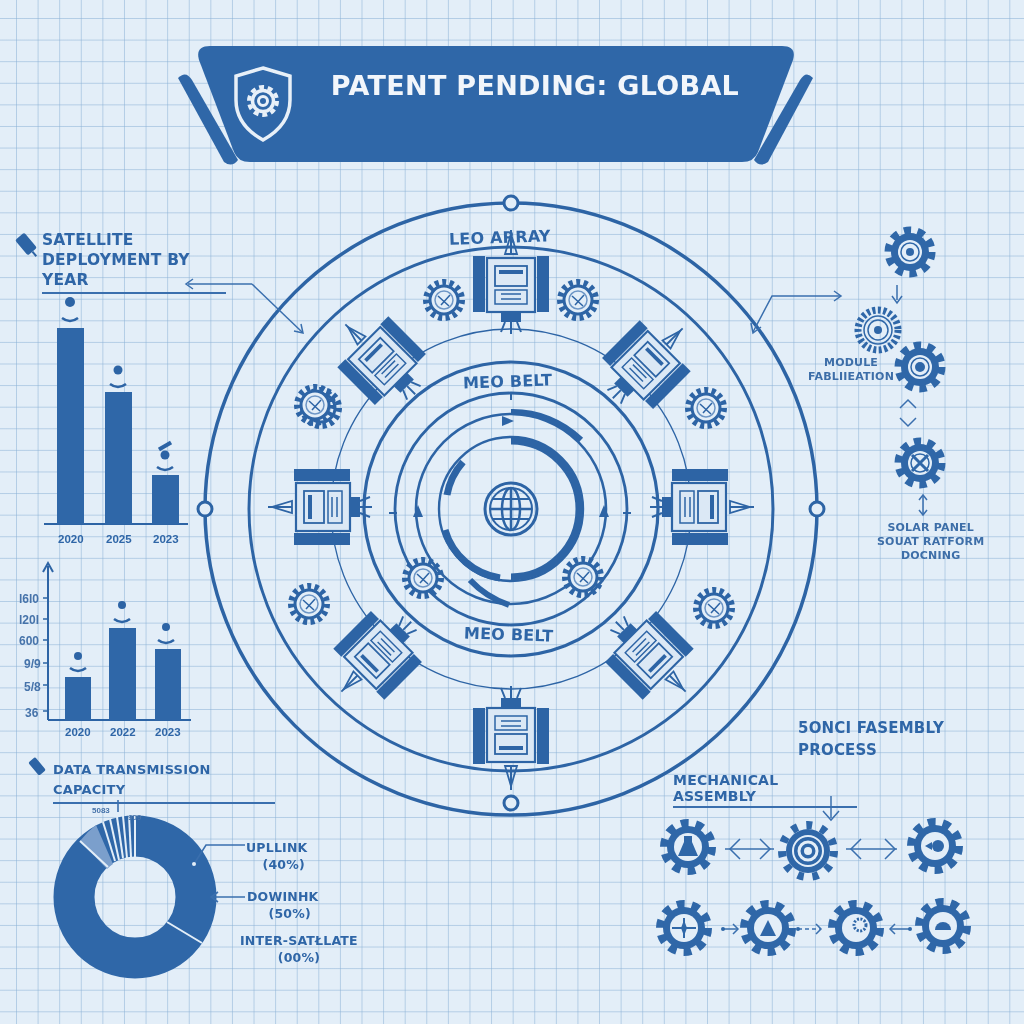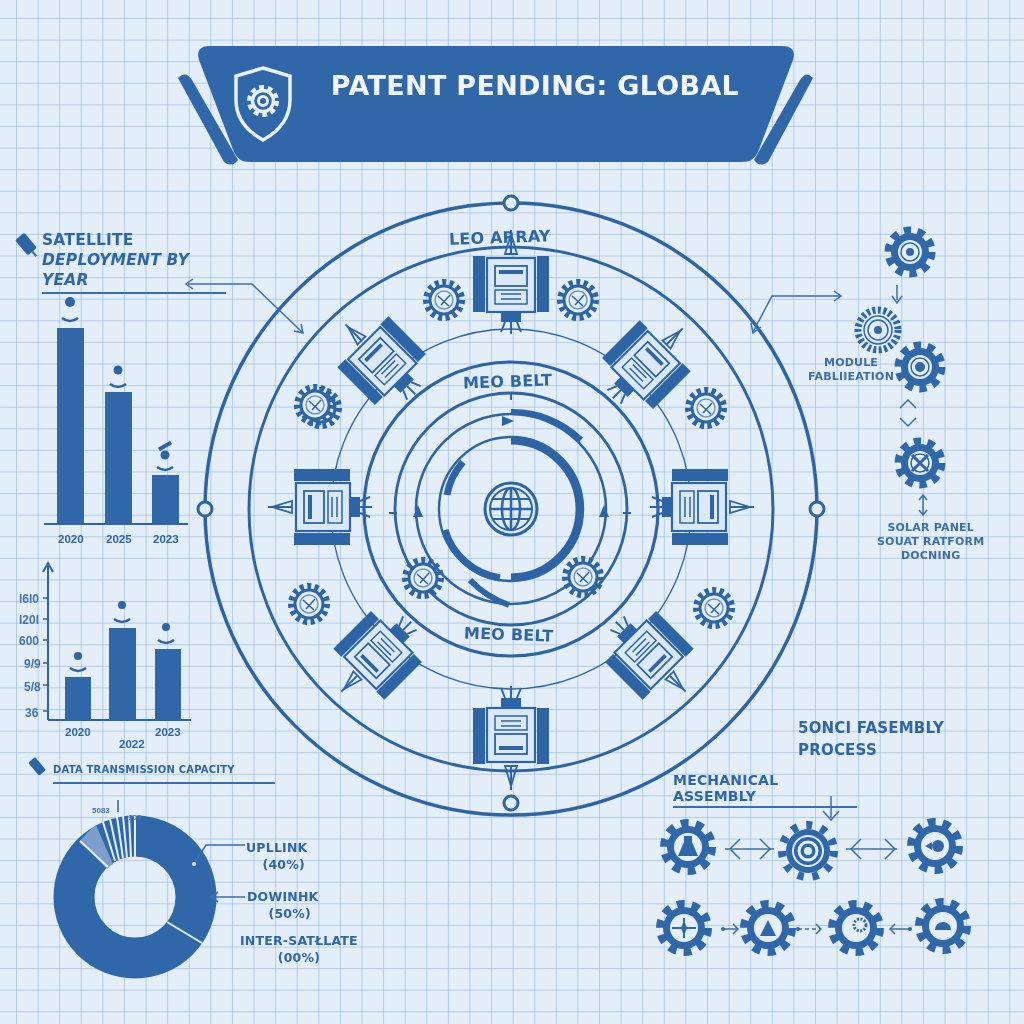--- a/index.html
+++ b/index.html
@@ -195,7 +195,7 @@
   </svg>
   <div class="abs label section-title" style="left:42px;top:230px;">
     <div>SATELLITE</div>
-    <div class="underline" style="width:184px;font-style:italic;">DEPLOYMENT BY YEAR</div>
+    <div class="underline" style="width:184px;">DEPLOYMENT BY YEAR</div>
   </div>
   <div class="abs year-lbl" style="left:58px;top:533px;">2020</div>
   <div class="abs year-lbl" style="left:106px;top:533px;">2025</div>

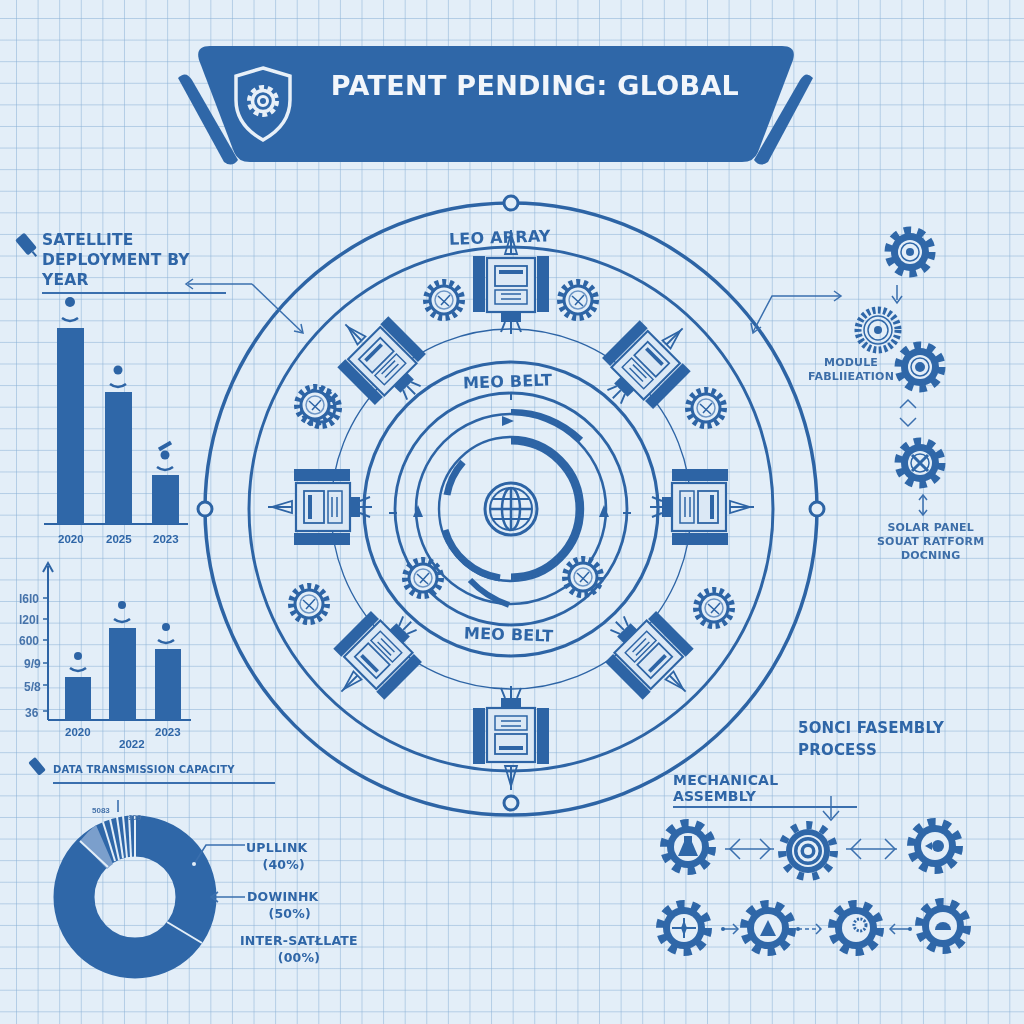--- a/index.html
+++ b/index.html
@@ -234,7 +234,7 @@
   <div class="abs tick-lbl" style="left:24px;top:680px;">5/8</div>
   <div class="abs tick-lbl" style="left:25px;top:706px;">36</div>
   <div class="abs year-lbl" style="left:65px;top:726px;">2020</div>
-  <div class="abs year-lbl" style="left:119px;top:726px;margin-top:12px;">2022</div>
+  <div class="abs year-lbl" style="left:110px;top:726px;">2022</div>
   <div class="abs year-lbl" style="left:155px;top:726px;">2023</div>
 </div>
 

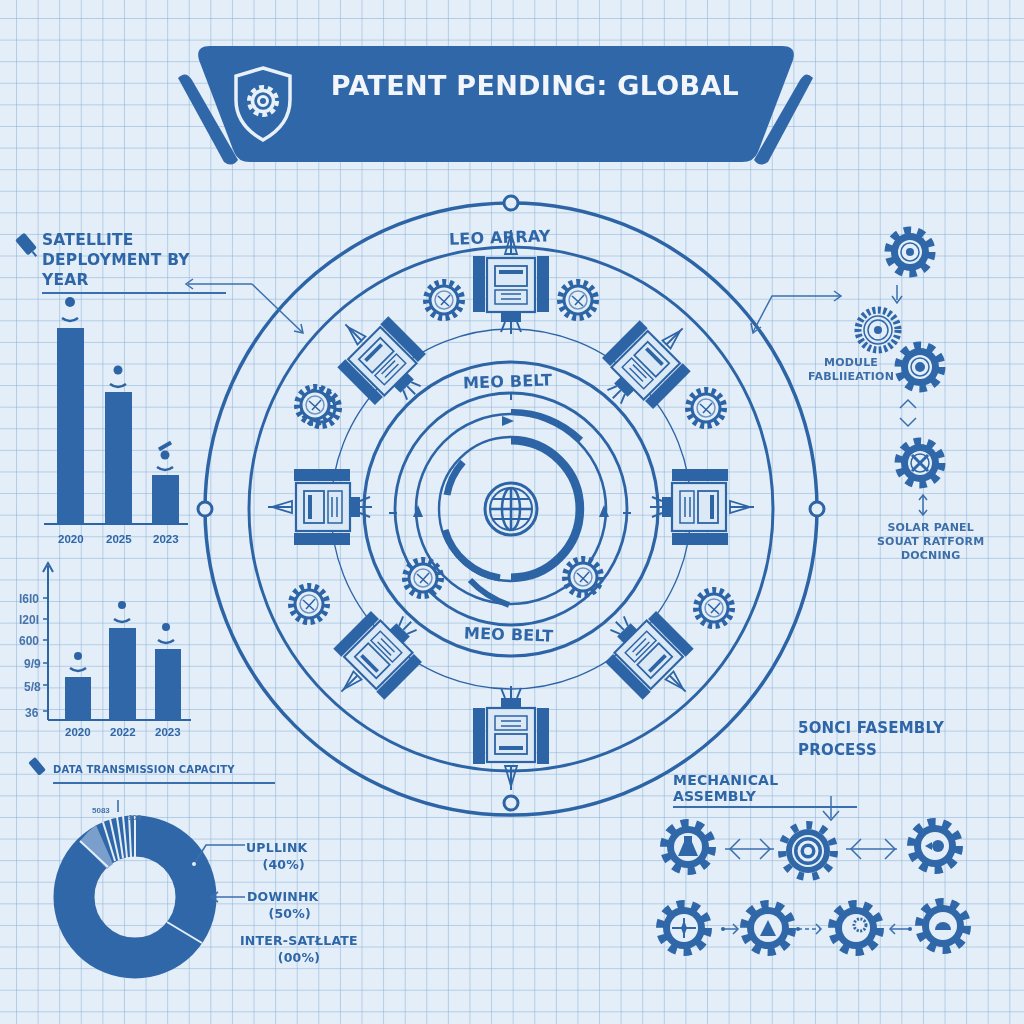--- a/index.html
+++ b/index.html
@@ -267,7 +267,7 @@
     </g>
     <circle cx="194" cy="864" r="2" fill="#e3eef8"></circle>
   </svg>
-  <div class="abs label section-title underline" style="left:53px;top:760px;font-size:10px;width:222px;">DATA TRANSMISSION CAPACITY</div>
+  <div class="abs label section-title underline" style="left:53px;top:760px;font-size:13px;width:222px;">DATA TRANSMISSION CAPACITY</div>
   <div class="abs tick-lbl" style="left:92px;top:806px;font-size:8px;">5083</div>
   <div class="abs tick-lbl" style="left:128px;top:797px;font-size:8px;margin-top:16px;">909</div>
 

